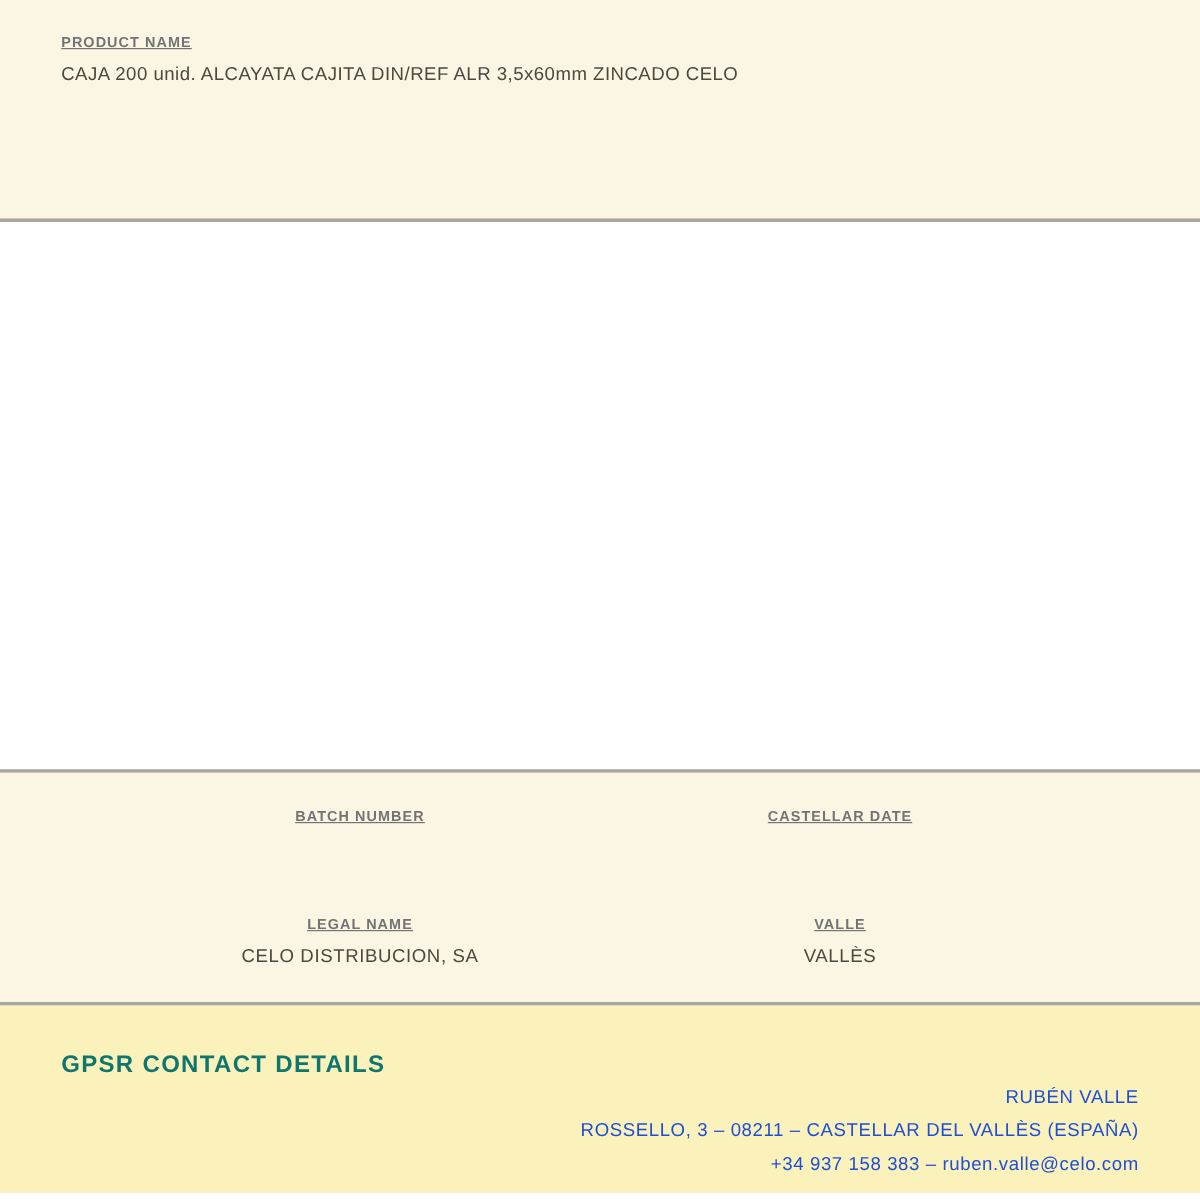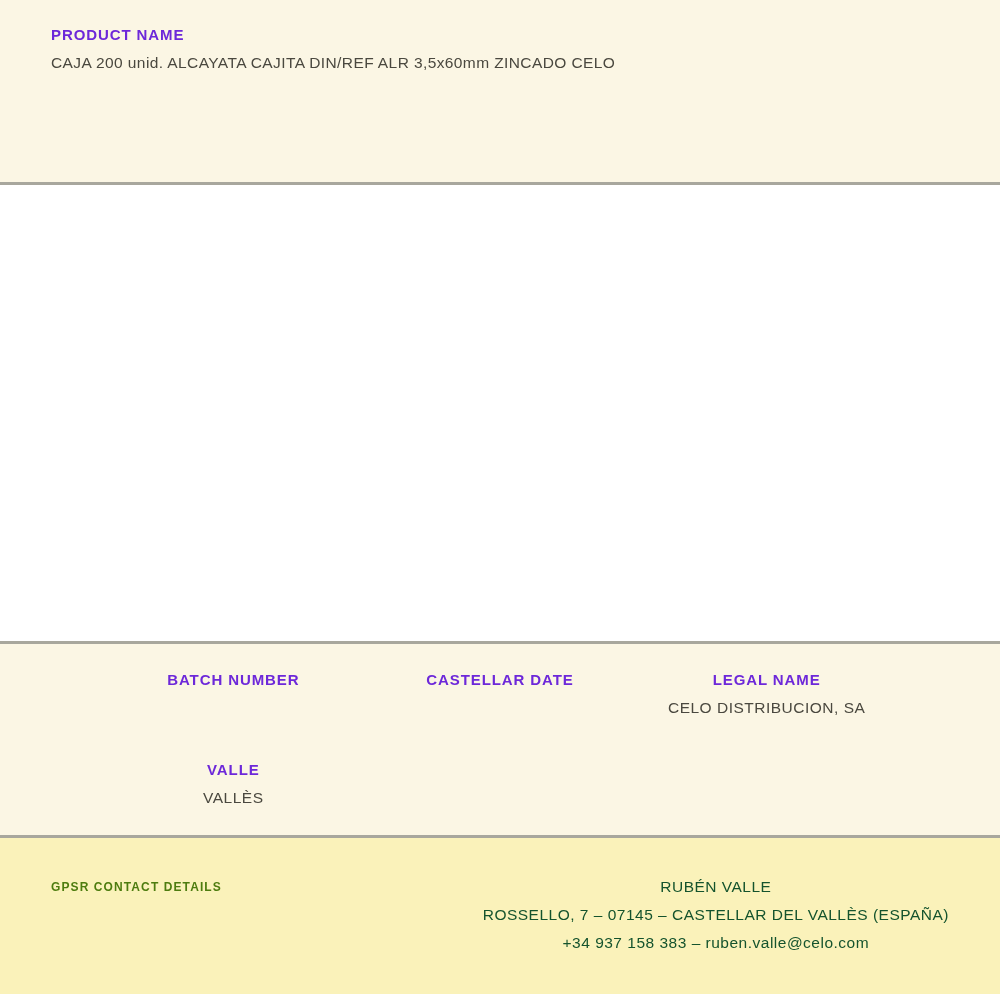--- a/index.html
+++ b/index.html
@@ -25,11 +25,12 @@
     padding: 26px 51px 0 51px;
   }
   .field-label {
-    font-size: 15px;
+    font-size: 12px;
     font-weight: bold;
     letter-spacing: 0.9px;
-    color: #6d28d9;
+    color: #737373;
     line-height: 18px;
+    text-decoration: underline;
   }
   .field-value {
     font-size: 15.5px;

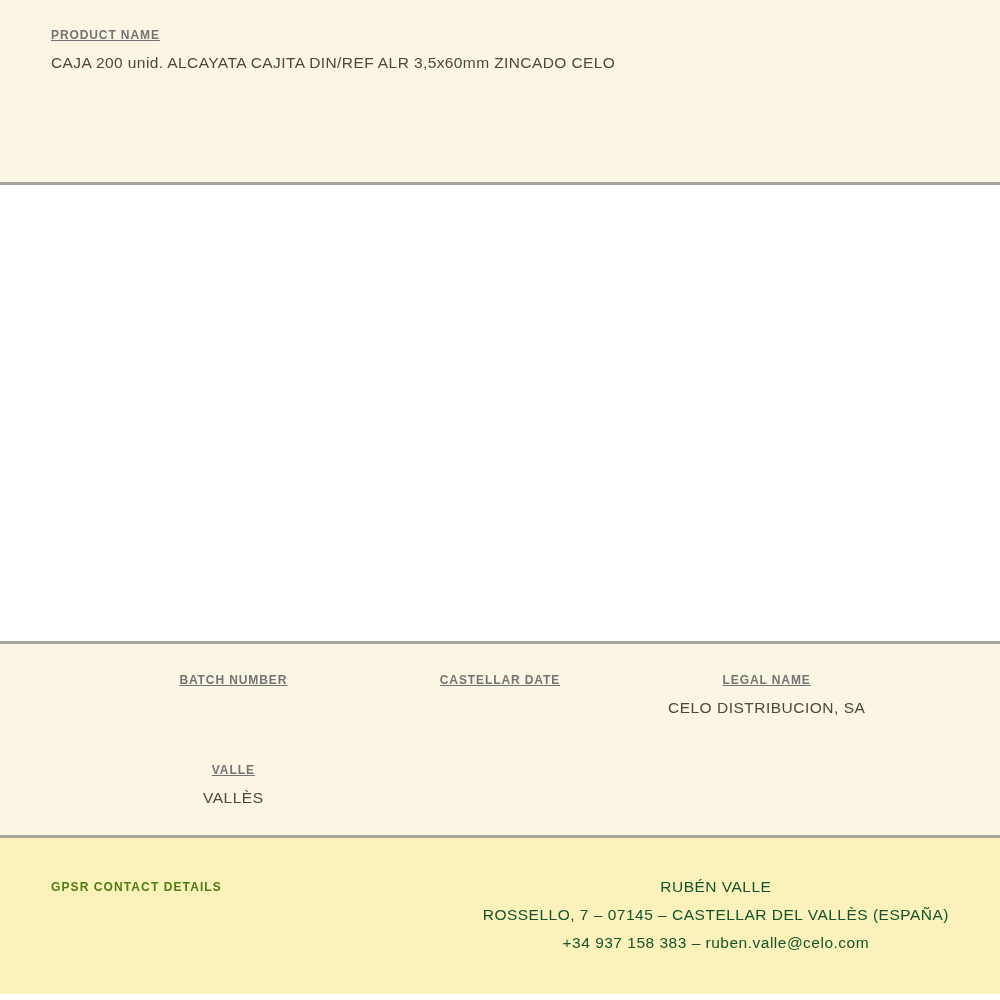--- a/index.html
+++ b/index.html
@@ -57,7 +57,7 @@
   }
   .details-grid {
     display: grid;
-    grid-template-columns: 1fr 1fr 1fr;
+    grid-template-columns: 1fr 1fr;
     grid-template-rows: 90px auto;
   }
   .details-cell {

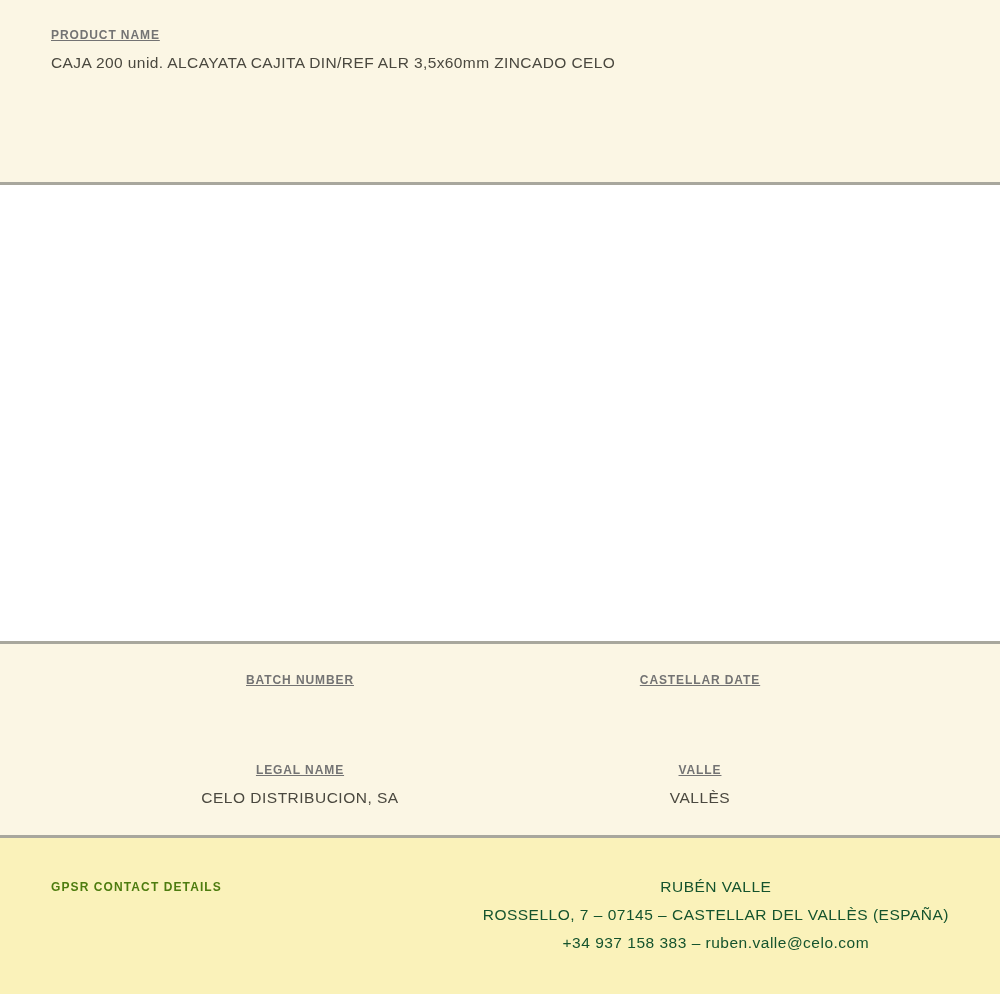--- a/index.html
+++ b/index.html
@@ -75,11 +75,11 @@
     align-items: flex-start;
   }
   .contact-label {
-    font-size: 12px;
+    font-size: 20px;
     font-weight: bold;
     letter-spacing: 1.1px;
     line-height: 28px;
-    color: #4d7c0f;
+    color: #0f766e;
     white-space: nowrap;
   }
   .contact-lines {

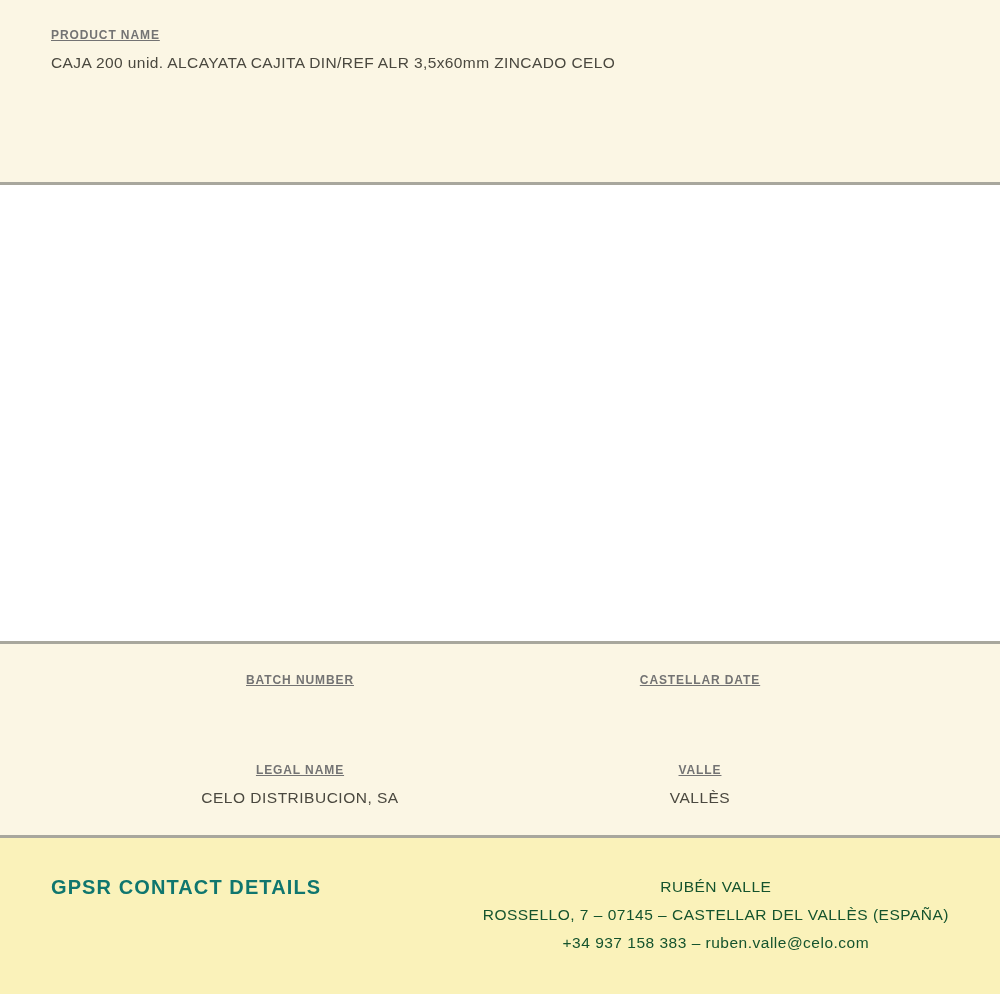--- a/index.html
+++ b/index.html
@@ -83,10 +83,11 @@
     white-space: nowrap;
   }
   .contact-lines {
-    text-align: center;
+    text-align: right;
     font-size: 15.5px;
     letter-spacing: 0.5px;
-    color: #14532d;
+    color: #1d4ed8;
+    margin-top: 28px;
   }
   .contact-line { line-height: 28px; }
 </style>

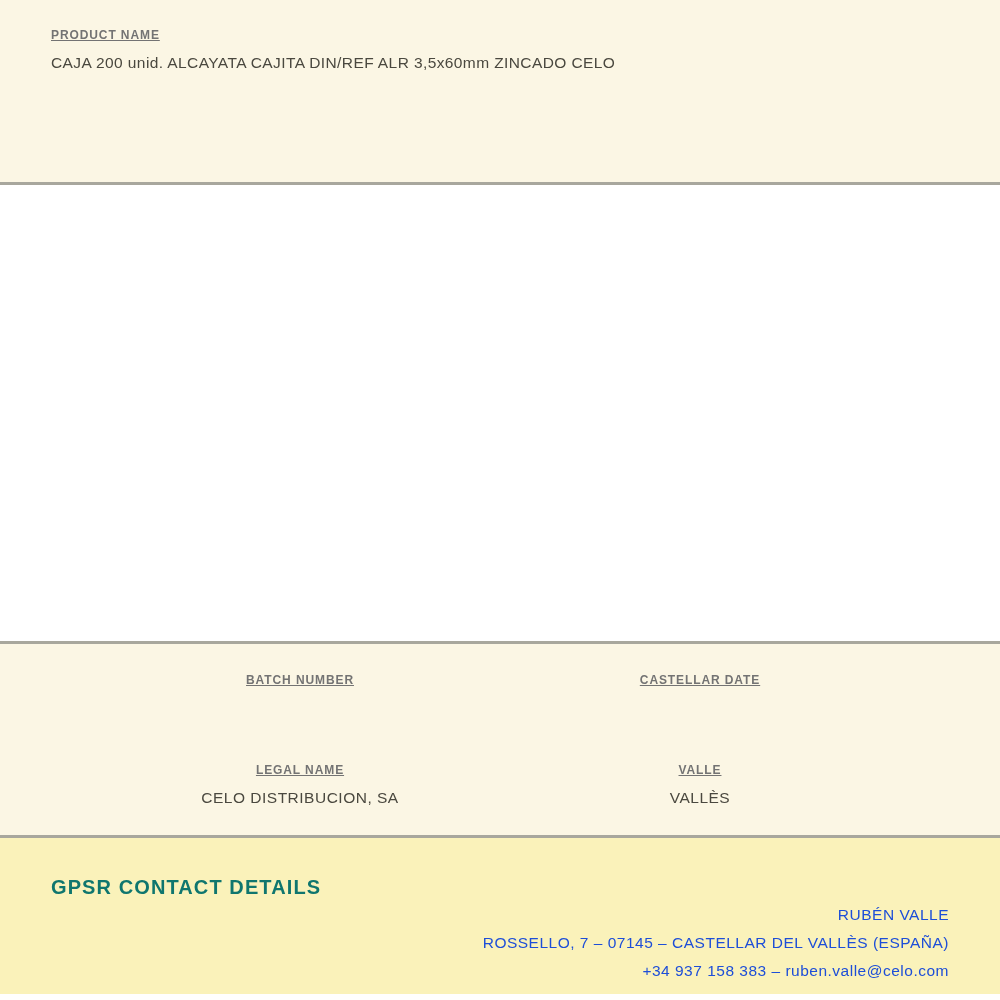--- a/index.html
+++ b/index.html
@@ -135,7 +135,7 @@
     <div class="contact-label">GPSR CONTACT DETAILS</div>
     <div class="contact-lines">
       <div class="contact-line">RUBÉN VALLE</div>
-      <div class="contact-line">ROSSELLO, 7 – 07145 – CASTELLAR DEL VALLÈS (ESPAÑA)</div>
+      <div class="contact-line">ROSSELLO, 3 – 08211 – CASTELLAR DEL VALLÈS (ESPAÑA)</div>
       <div class="contact-line">+34 937 158 383 – ruben.valle@celo.com</div>
     </div>
   </div>

